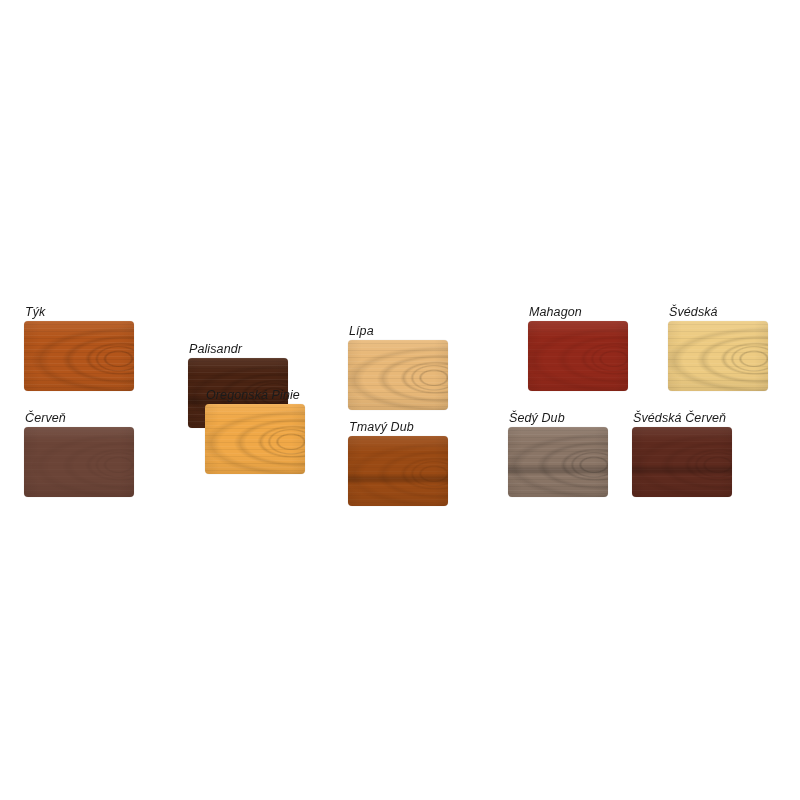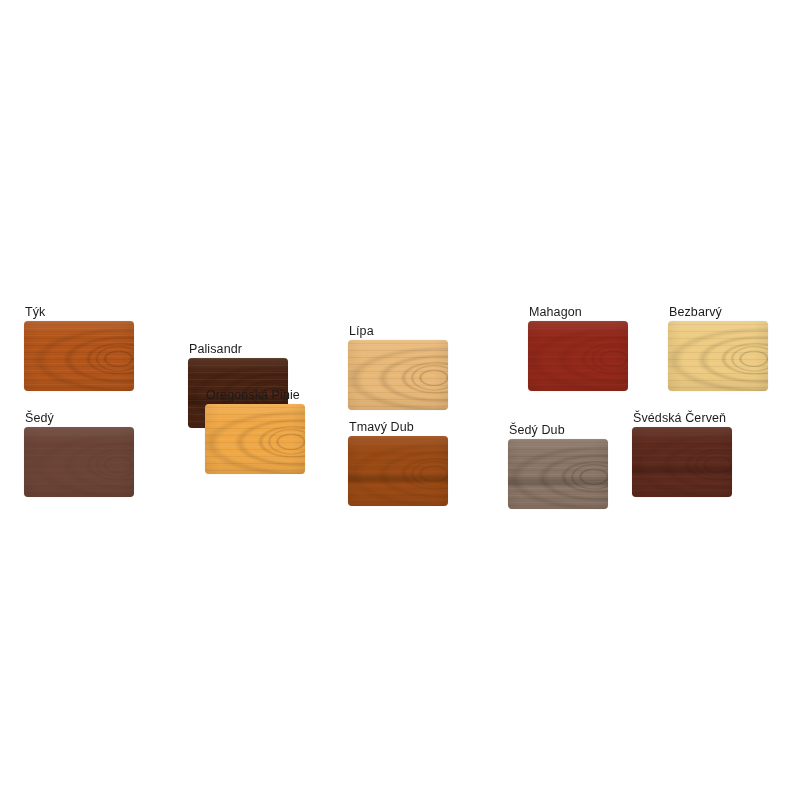--- a/index.html
+++ b/index.html
@@ -26,6 +26,7 @@
 
   .swatch-cell {
     position: absolute;
+    font-style: italic;
   }
 
   .swatch-label {

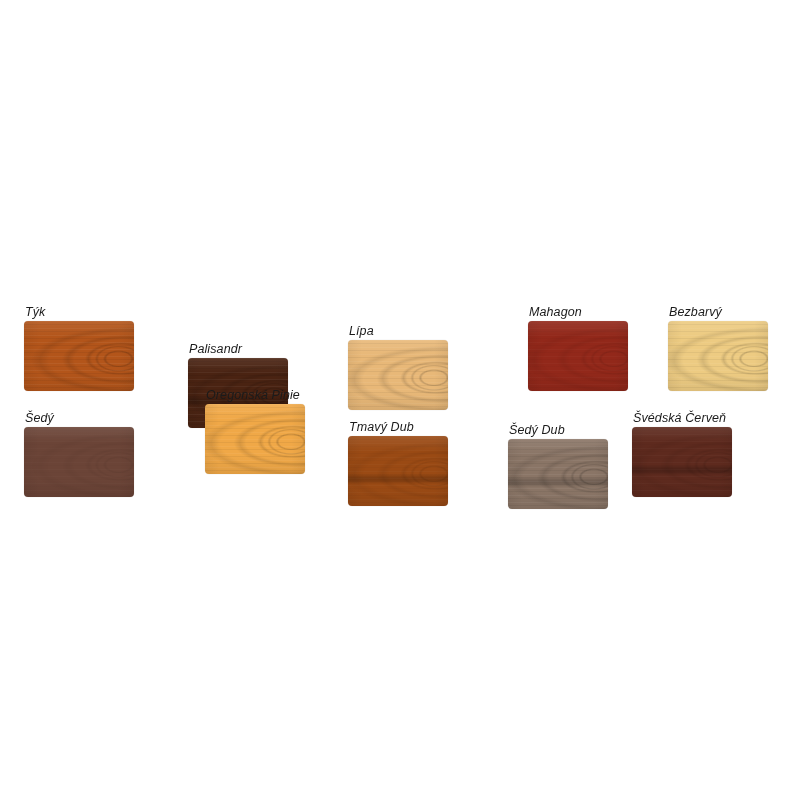--- a/index.html
+++ b/index.html
@@ -151,7 +151,7 @@
       </div>
     </div>
     <div class="swatch-cell" style="left: 668px; top: 305px;">
-      <div class="swatch-label">Bezbarvý</div>
+      <div class="swatch-label">Švédská</div>
       <div class="swatch-chip tex-strong" style="width: 100px; height: 70px; background-color: rgb(237, 203, 130); border-radius: 4px;">
         <div class="grain-fibres"></div>
         <div class="grain-arcs"></div>

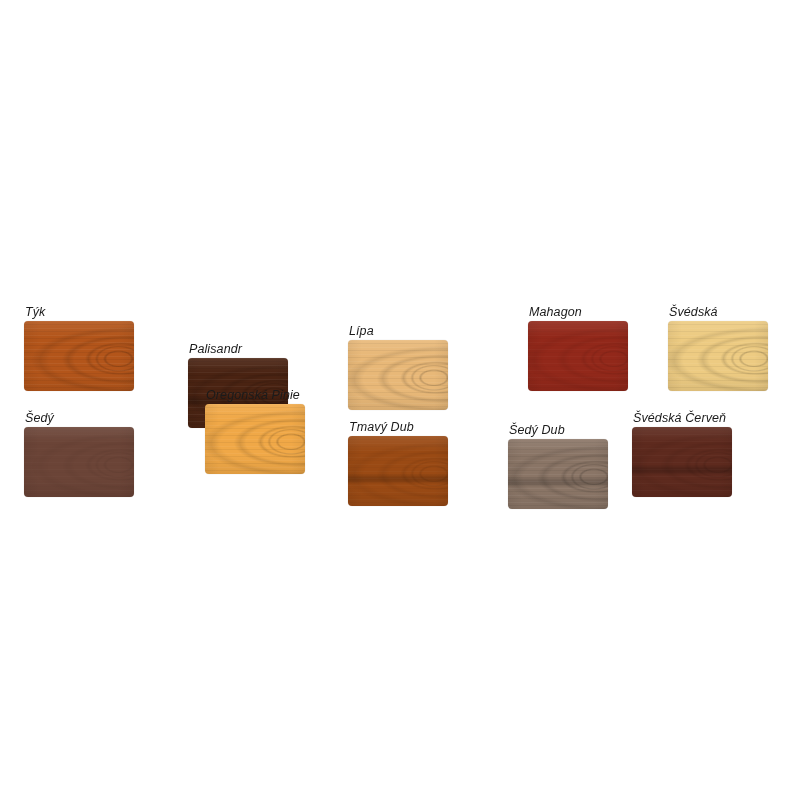--- a/index.html
+++ b/index.html
@@ -160,7 +160,7 @@
       </div>
     </div>
     <div class="swatch-cell" style="left: 24px; top: 411px;">
-      <div class="swatch-label">Šedý</div>
+      <div class="swatch-label">Červeň</div>
       <div class="swatch-chip tex-flat" style="width: 110px; height: 70px; background-color: rgb(107, 68, 55); border-radius: 4px;">
         <div class="grain-fibres"></div>
         <div class="grain-arcs"></div>

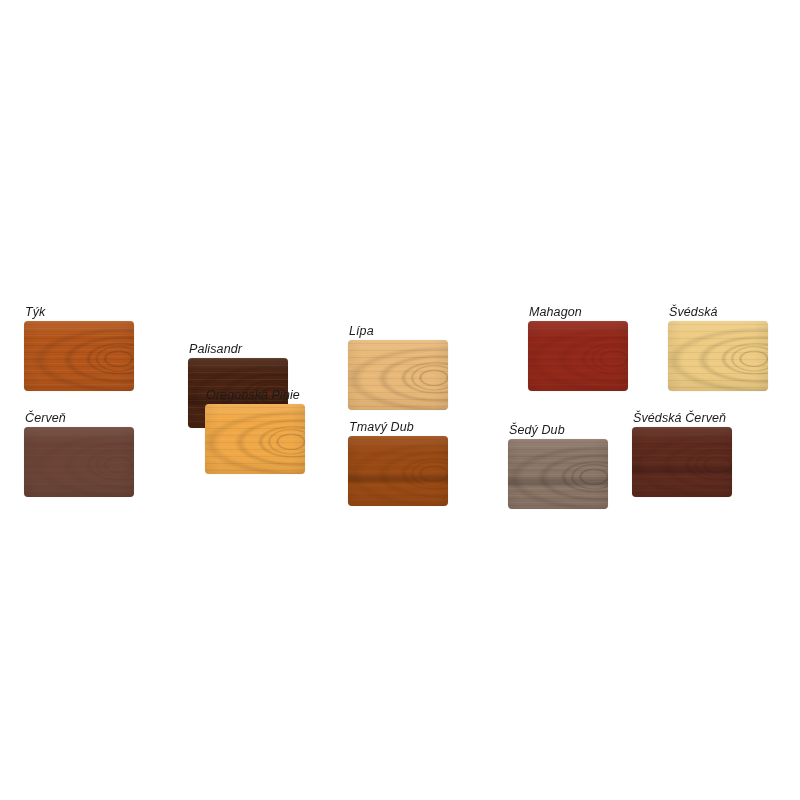--- a/index.html
+++ b/index.html
@@ -186,7 +186,7 @@
         <div class="grain-shade"></div>
       </div>
     </div>
-    <div class="swatch-cell" style="left: 508px; top: 423px;">
+    <div class="swatch-cell" style="left: 508px; top: 411px;">
       <div class="swatch-label">Šedý Dub</div>
       <div class="swatch-chip tex-strong band-on" style="width: 100px; height: 70px; background-color: rgb(138, 117, 102); border-radius: 4px;">
         <div class="grain-fibres"></div>

